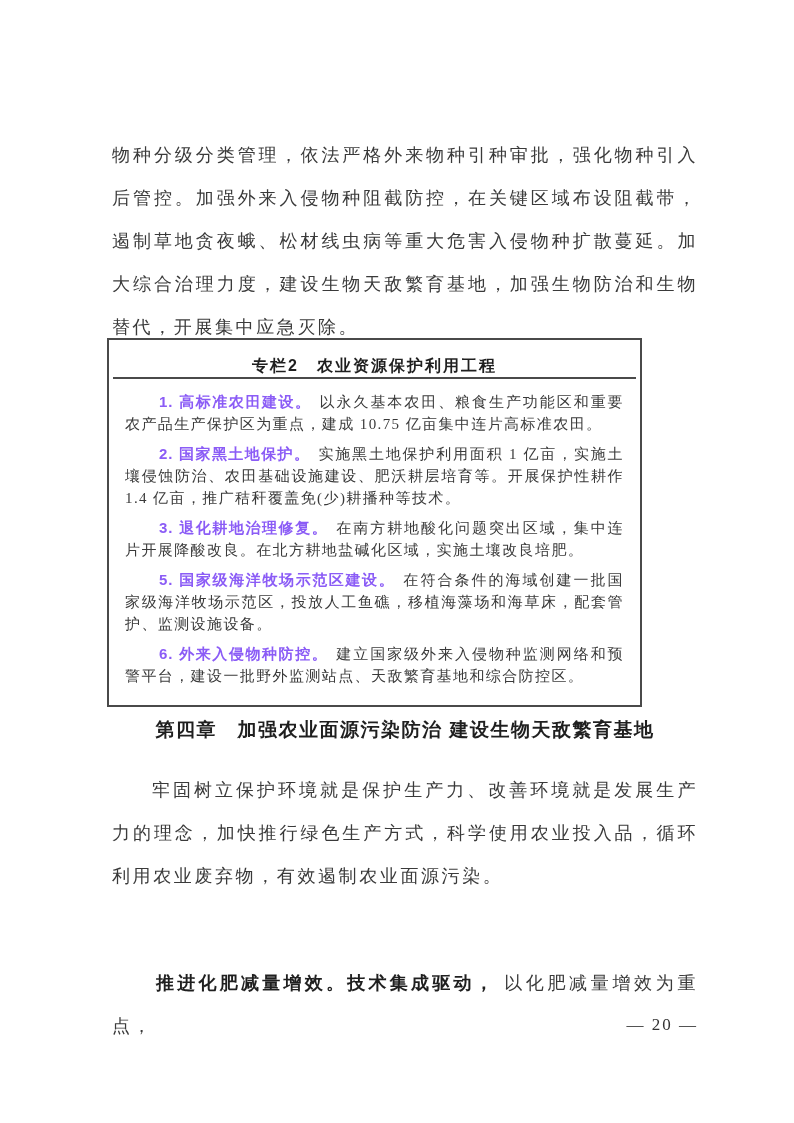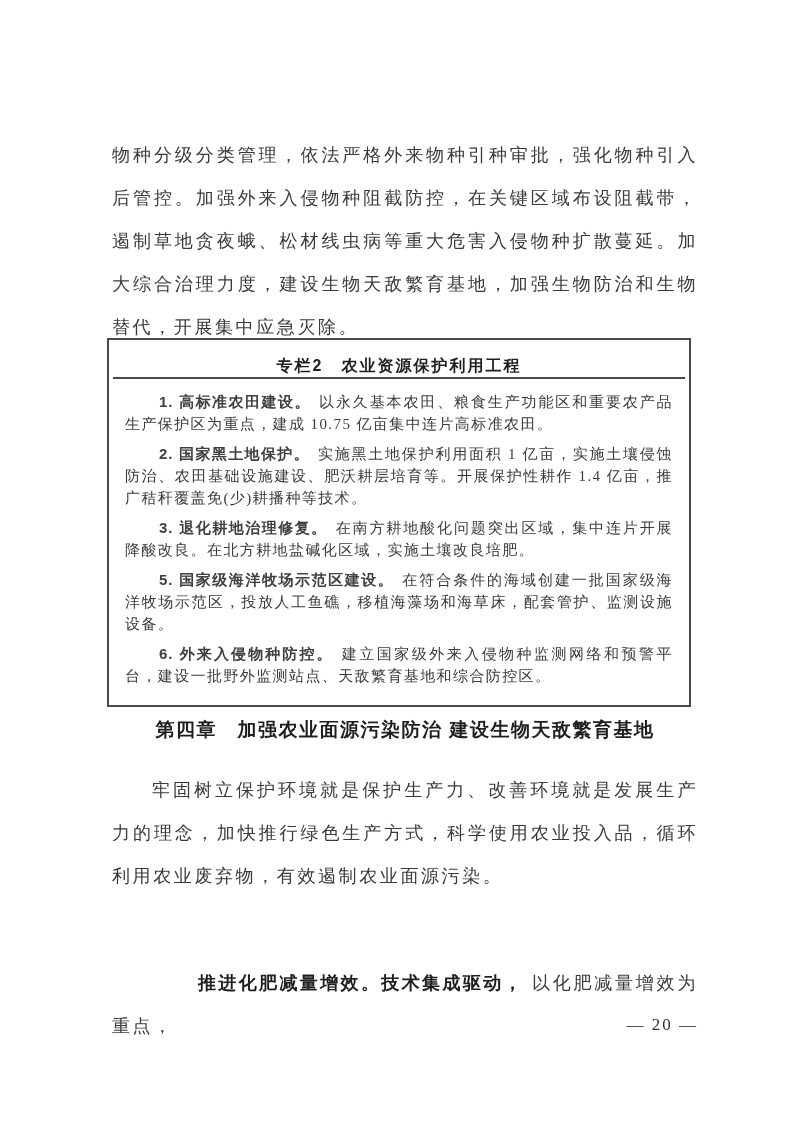--- a/index.html
+++ b/index.html
@@ -19,7 +19,7 @@
   }
   .intro-para { top:122px; }
   .feature-box {
-    position:absolute; left:99px; top:330px; width:584px;
+    position:absolute; left:99px; top:330px; width:535px;
     border:2px solid #4a4a4a; background:#ffffff;
   }
   .feature-box-header {

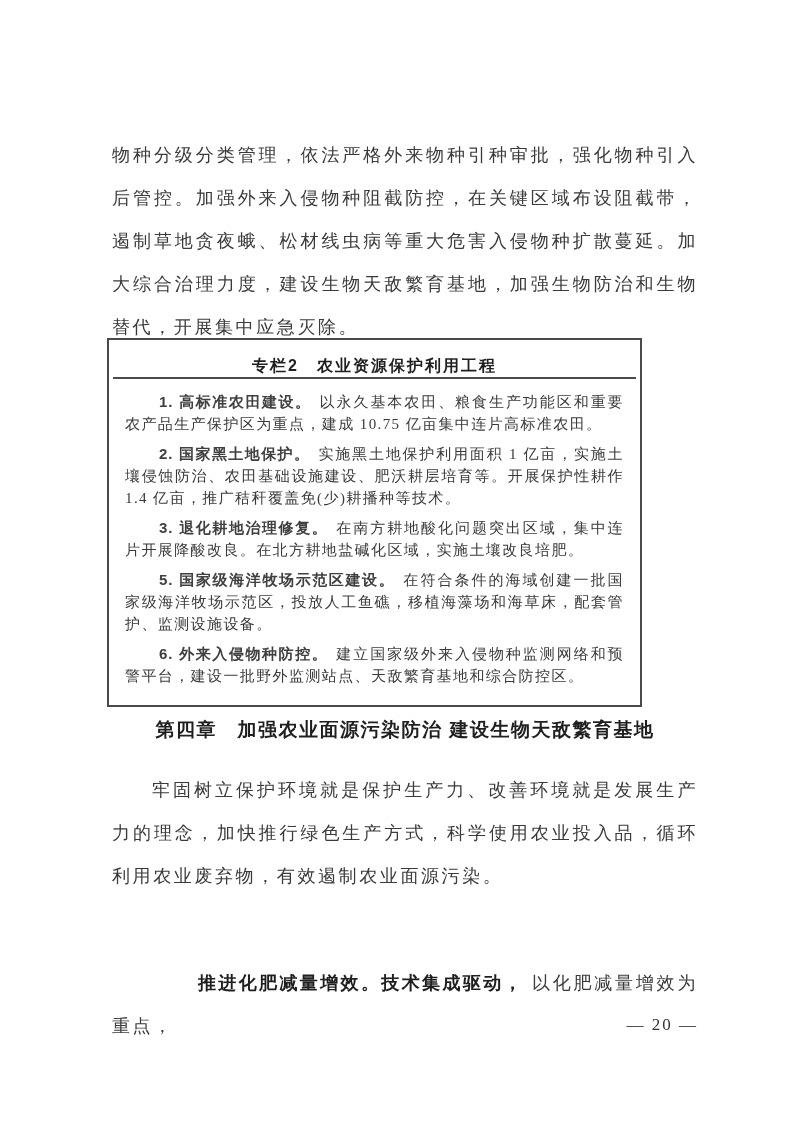--- a/index.html
+++ b/index.html
@@ -36,7 +36,7 @@
   }
   .box-item .item-label {
     font-family:"Liberation Sans","DejaVu Sans",sans-serif;
-    font-weight:bold; color:#404040; letter-spacing:1px;
+    font-weight:bold; color:#8b5cf6; letter-spacing:1px;
   }
   .chapter-heading {
     position:absolute; left:100px; top:704px; width:594px;

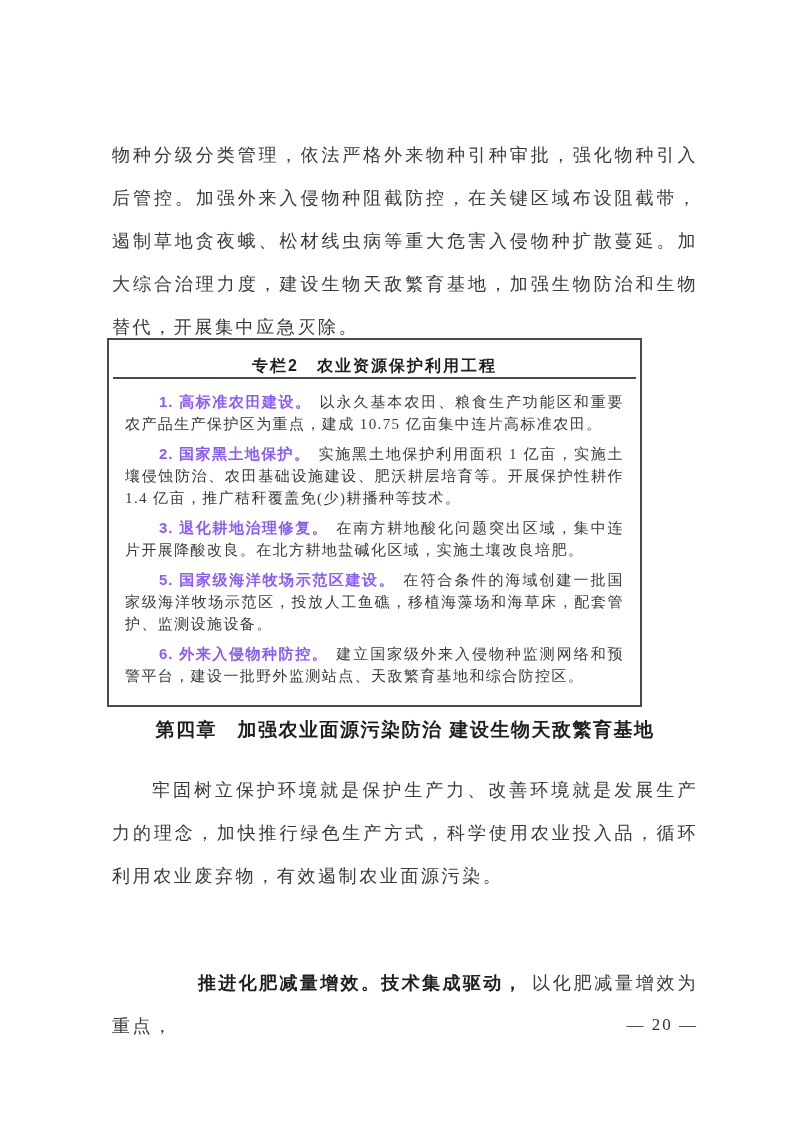--- a/index.html
+++ b/index.html
@@ -54,7 +54,7 @@
   .closing-para { top:950px; text-indent:40px; }
   .closing-para .bold-lead {
     font-family:"Liberation Sans","DejaVu Sans",sans-serif;
-    font-weight:bold; color:#1f1f1f; letter-spacing:2.2px;margin-left:42px;
+    font-weight:bold; color:#1f1f1f; letter-spacing:2.2px;
   }
   .page-number {
     position:absolute; right:100px; top:1003px;

